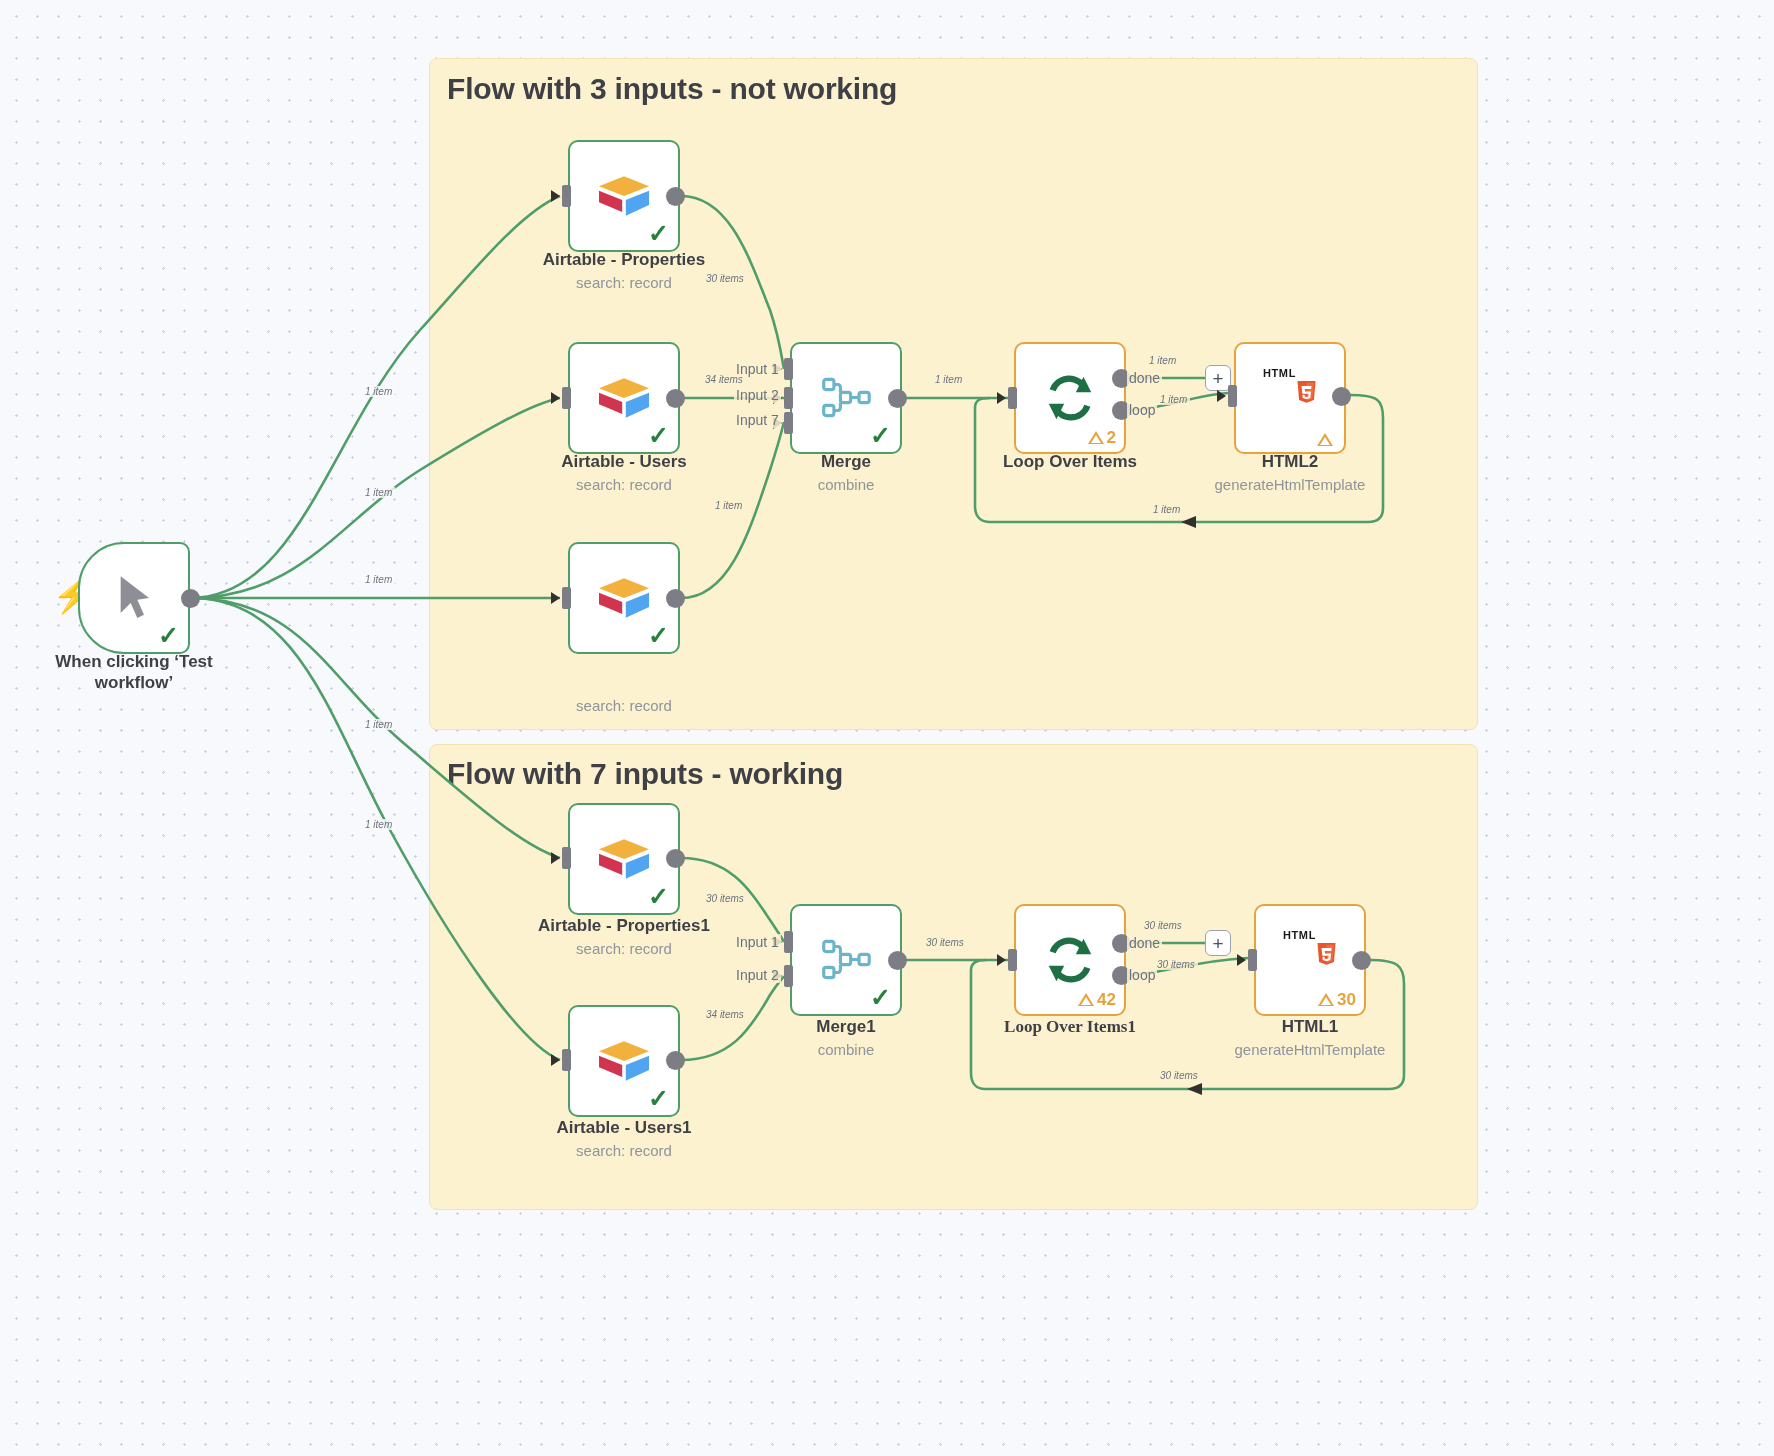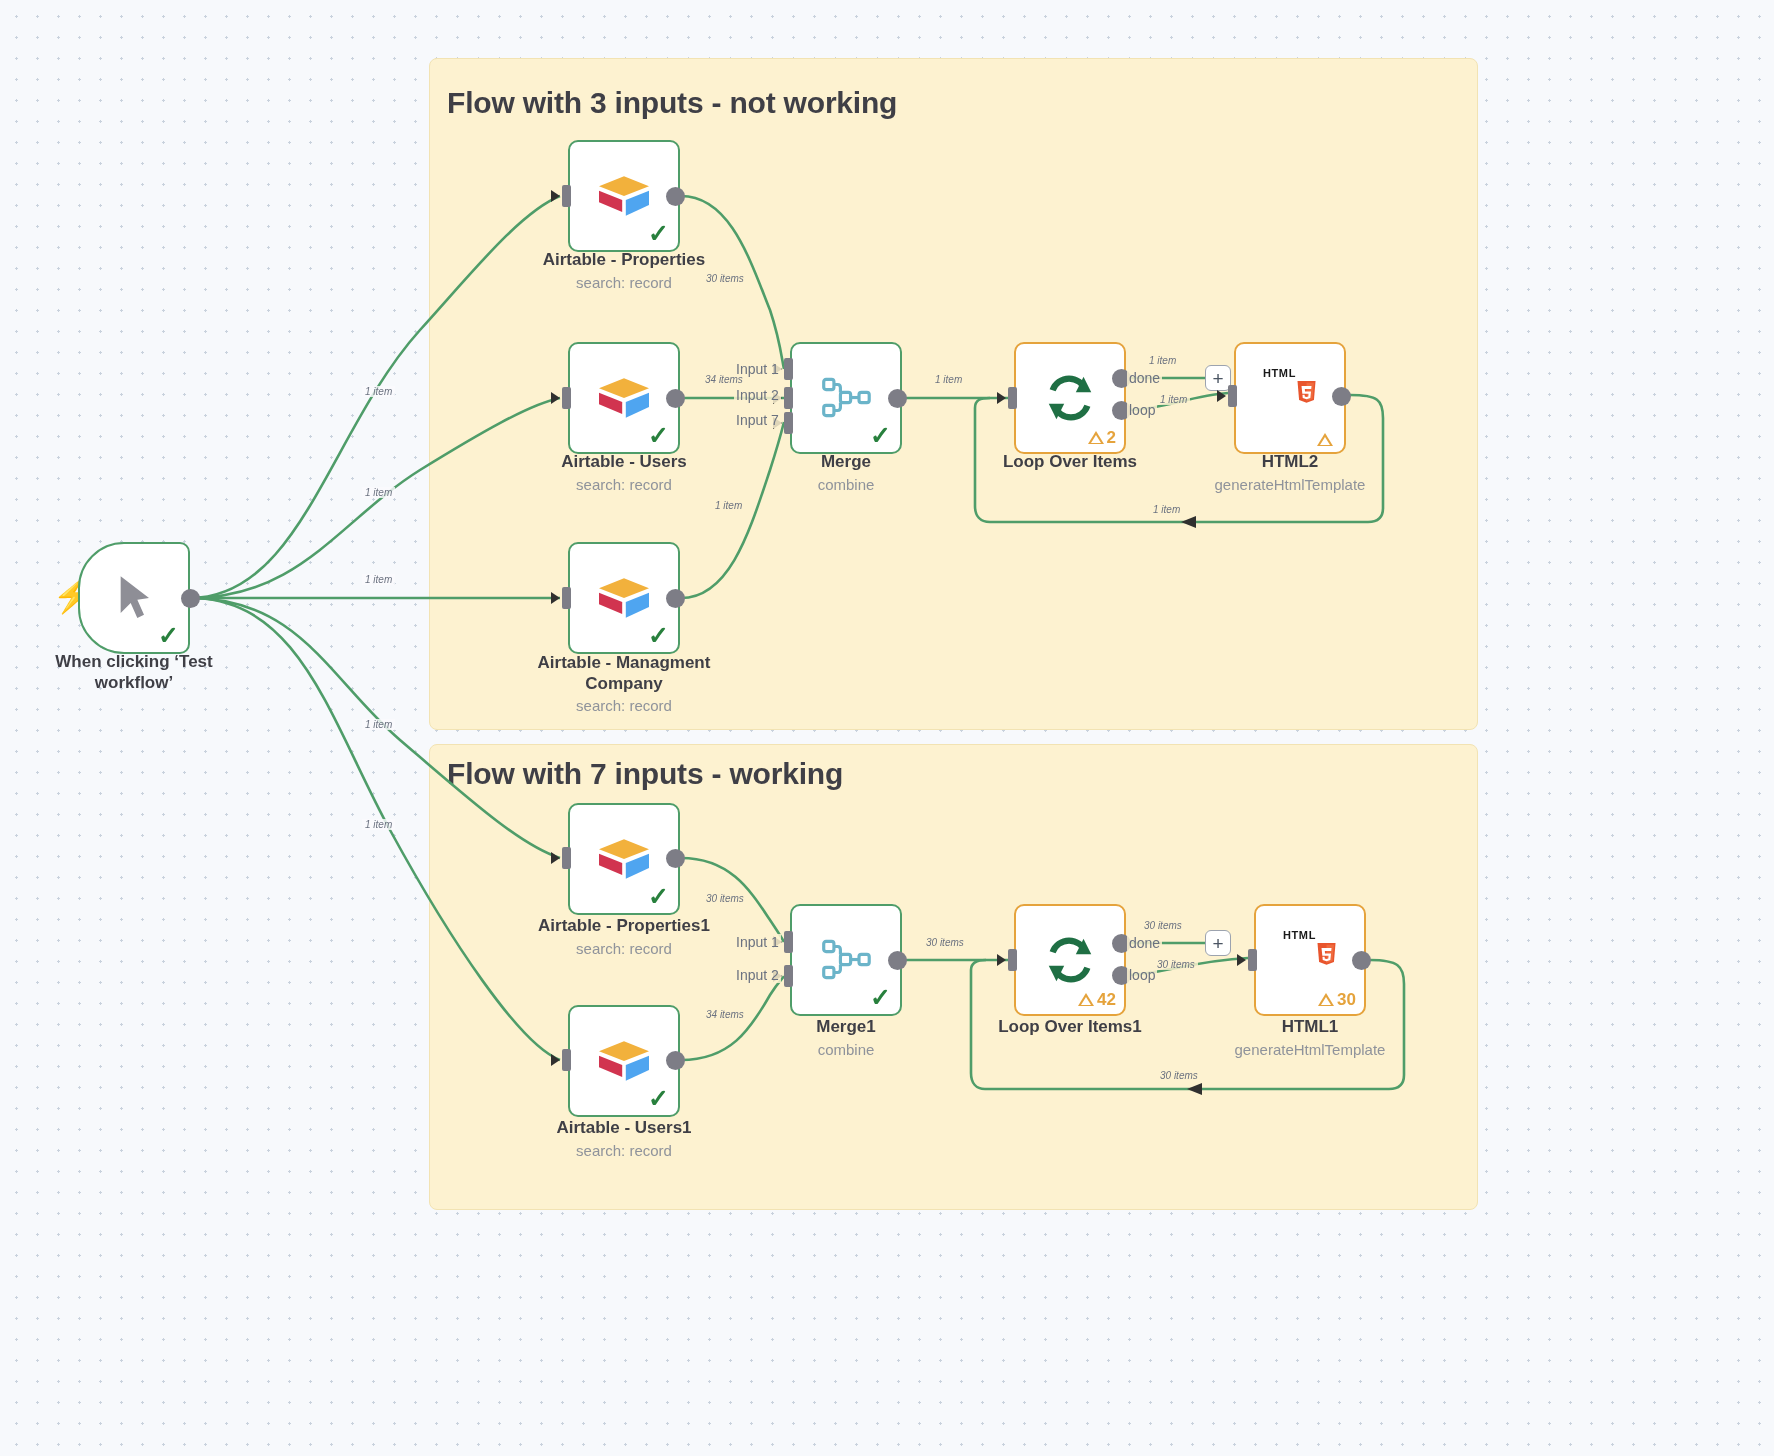--- a/index.html
+++ b/index.html
@@ -163,7 +163,7 @@
   <div class="sticky" style="left:429px; top:58px; width:1049px; height:672px;"></div>
   <div class="sticky" style="left:429px; top:744px; width:1049px; height:466px;"></div>
 
-  <div class="sticky-title" style="left:447px; top:72px;margin-top:14px;">Flow with 3 inputs - not working</div>
+  <div class="sticky-title" style="left:447px; top:72px;">Flow with 3 inputs - not working</div>
   <div class="sticky-title" style="left:447px; top:757px;">Flow with 7 inputs - working</div>
 
   <svg id="edges">

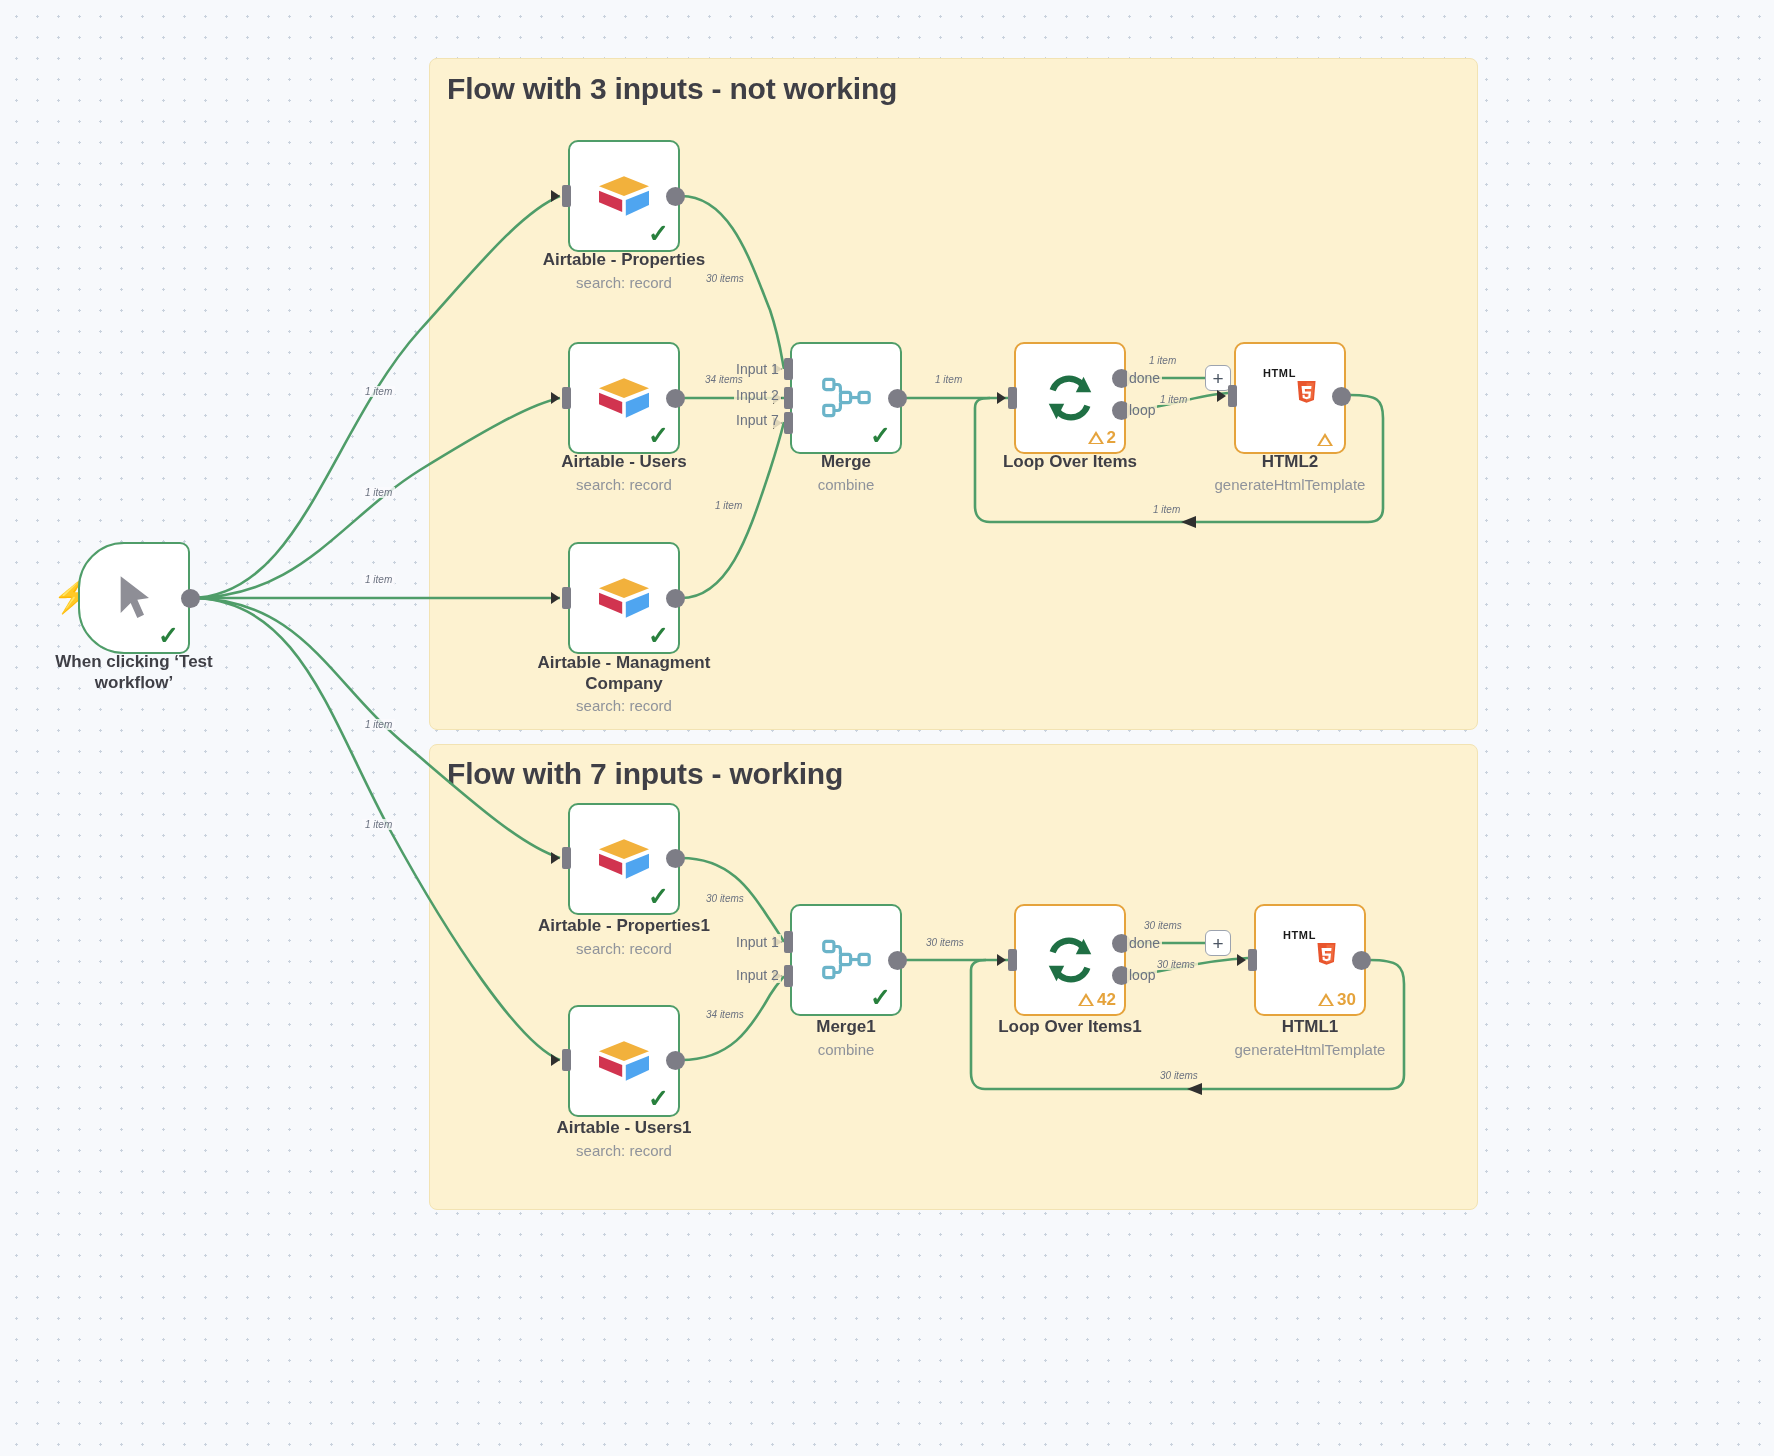--- a/index.html
+++ b/index.html
@@ -264,8 +264,6 @@
   <div class="port-in" style="left:562px; top:587px;"></div>
   <div class="port-arrow" style="left:551px; top:592px;"></div>
   <div class="port-out" style="left:666px; top:589px;"></div>
-  <div class="node-label" style="left:494px; top:653px; width:260px;">Airtable - Managment
-Company</div>
   <div class="node-sub" style="left:494px; top:697px; width:260px;">search: record</div>
 
   <div class="node" style="left:790px; top:342px;">

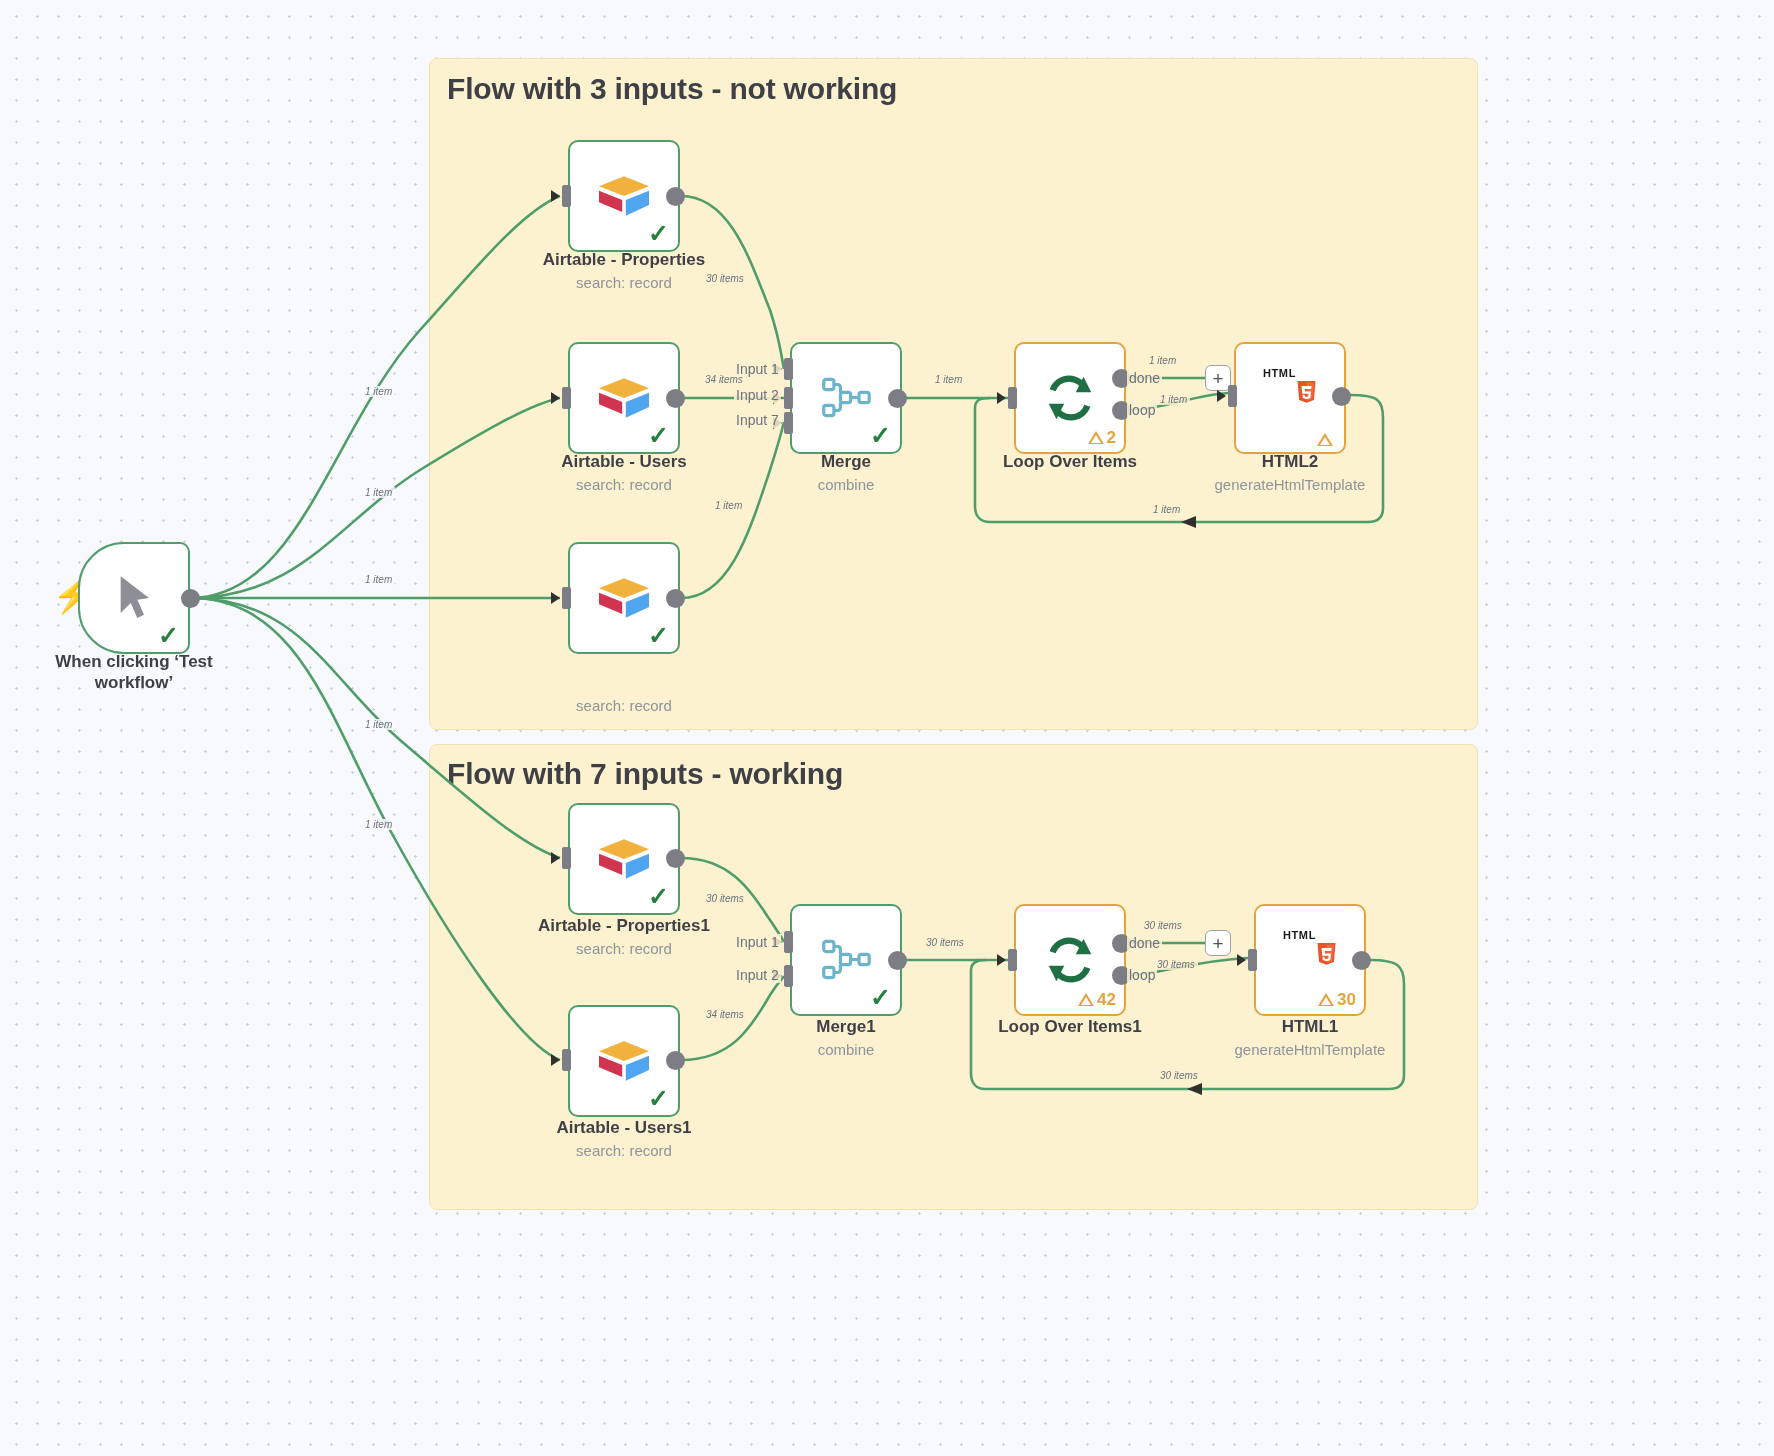--- a/index.html
+++ b/index.html
@@ -414,7 +414,7 @@
   <div class="port-name" style="left:1127px; top:935px;">done</div>
   <div class="port-out" style="left:1112px; top:966px;"></div>
   <div class="port-name" style="left:1127px; top:967px;">loop</div>
-  <div class="node-label" style="left:940px; top:1017px; width:260px;">Loop Over Items1</div>
+  <div class="node-label" style="left:940px; top:1017px; width:260px;font-family:Liberation Serif, serif;">Loop Over Items1</div>
 
   <div class="plus-btn" style="left:1205px; top:930px;">+</div>
 

